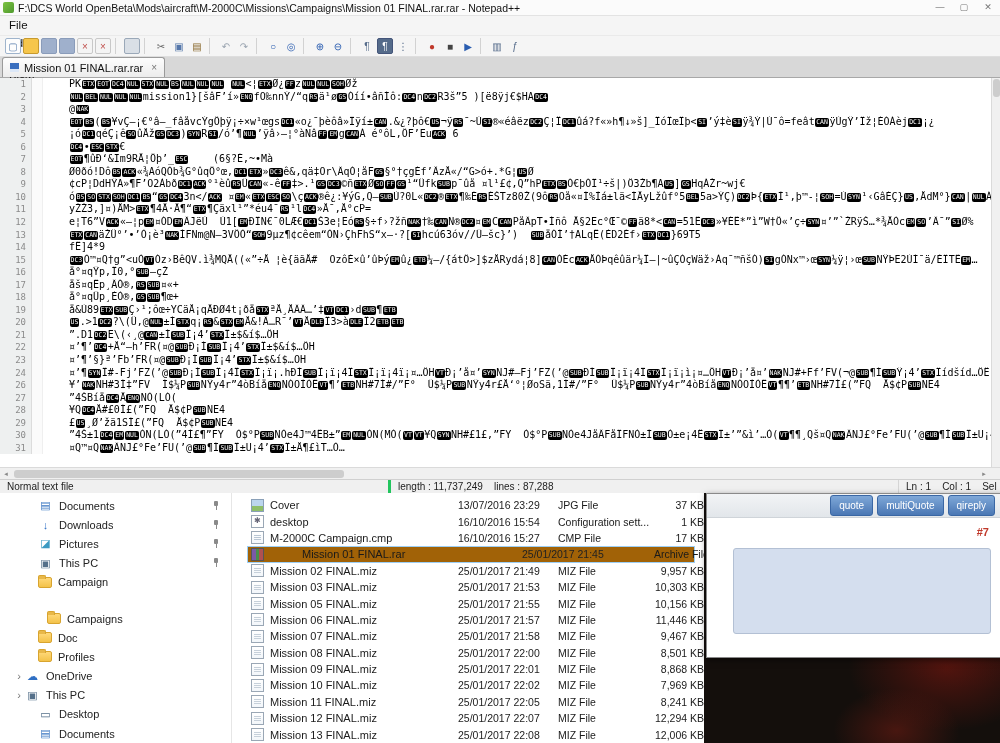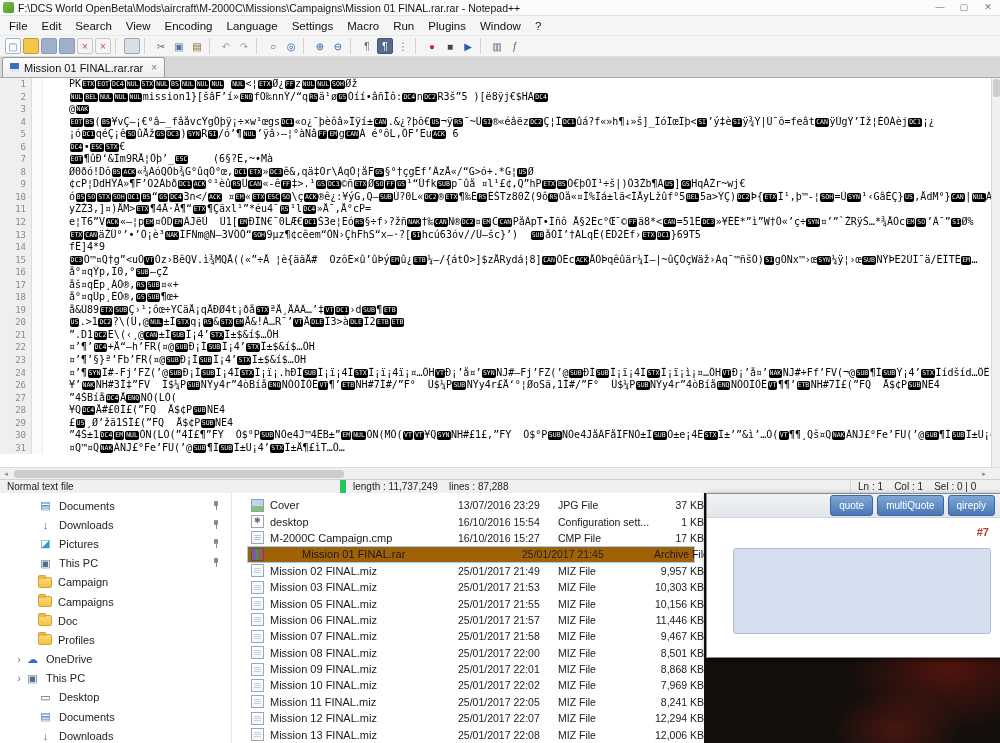--- a/index.html
+++ b/index.html
@@ -17,7 +17,7 @@
   .wctrls { display:flex; align-items:center; margin-left:auto; }
   .wctrl { width:24px; text-align:center; color:#777; font-size:9px; line-height:15px; }
 
-  .menubar { height:19px; background:#f5f5f5; display:flex; align-items:flex-end; padding-left:2px; font-size:11.5px; color:#111; }
+  .menubar { height:19px; background:#f5f5f5; display:flex; align-items:flex-start; padding-left:2px; font-size:11.5px; color:#111;flex-direction:column; }
   .menu-item { padding:0 7px; line-height:18px; }
 
   .toolbar { height:22px; background:#f5f5f5; border-top:1px solid #eaeaea; border-bottom:1px solid #dedede; display:flex; align-items:center; padding-left:4px; }

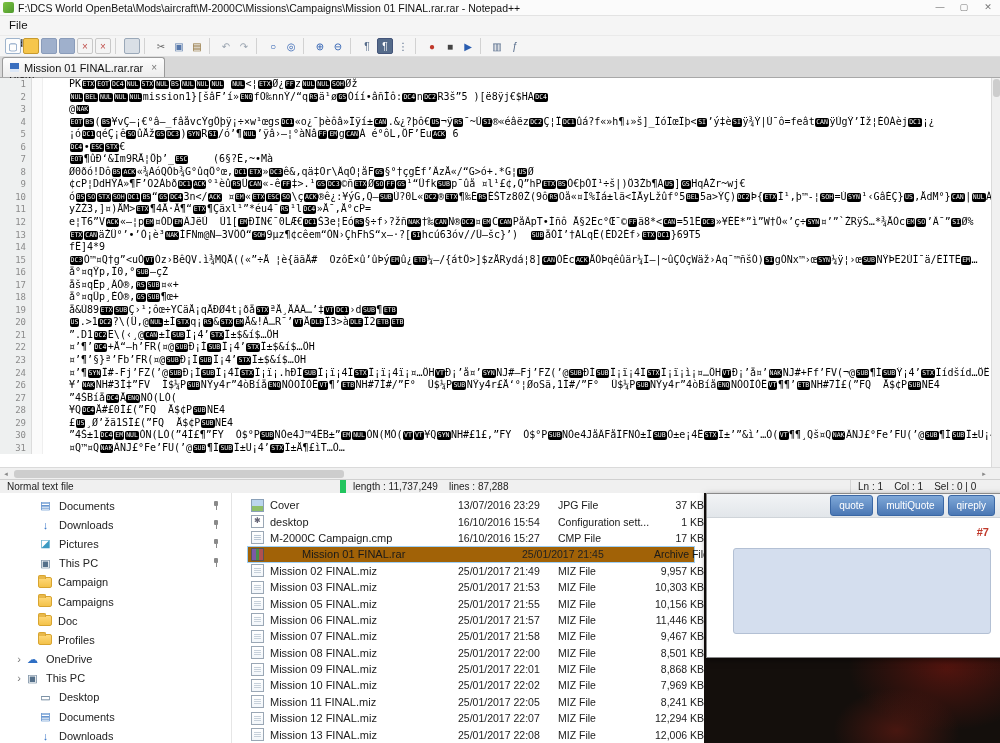--- a/index.html
+++ b/index.html
@@ -46,7 +46,7 @@
   .statusbar { position:absolute; top:479px; left:0; width:1000px; height:14px; background:#f0f0f0; border-top:1px solid #d0d0d0; display:flex; font-size:10px; color:#222; align-items:center; }
   .seg { white-space:pre; overflow:hidden; padding:0 7px; height:100%; line-height:13px; }
   .seg1 { flex:0 0 340px; }
-  .seg2 { flex:0 0 498px; border-left:6px solid #22c55e; }
+  .seg2 { flex:0 0 498px; border-left:3px solid #22c55e;margin-left:48px; }
   .seg3 { flex:1; border-left:1px solid #d5d5d5;margin-left:12px; }
 
   

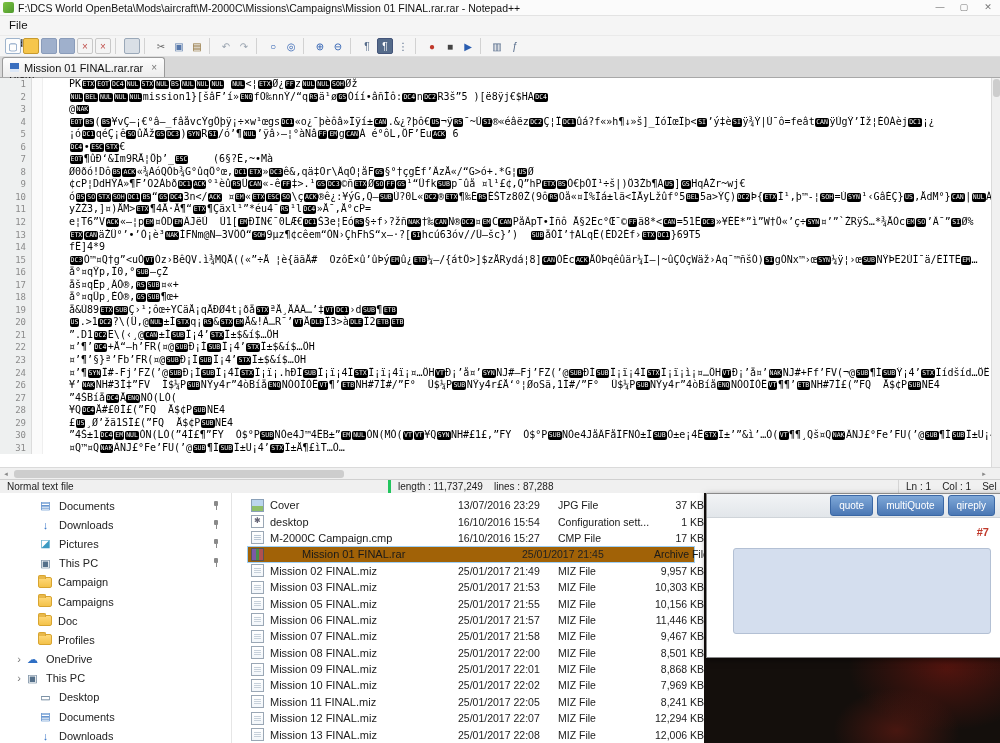--- a/index.html
+++ b/index.html
@@ -241,7 +241,7 @@
         <span class="sb-icon ico-folder"></span>
         <span class="sb-label">Campaign</span>
       </div>
-      <div class="sb-item" style="padding-left: 26px;">
+      <div class="sb-item" style="padding-left: 35px; margin-top: 17px;">
         <span class="chev"></span>
         <span class="sb-icon ico-folder"></span>
         <span class="sb-label">Campaigns</span>

